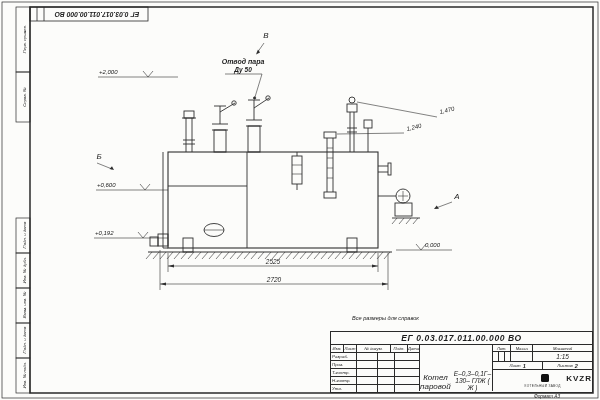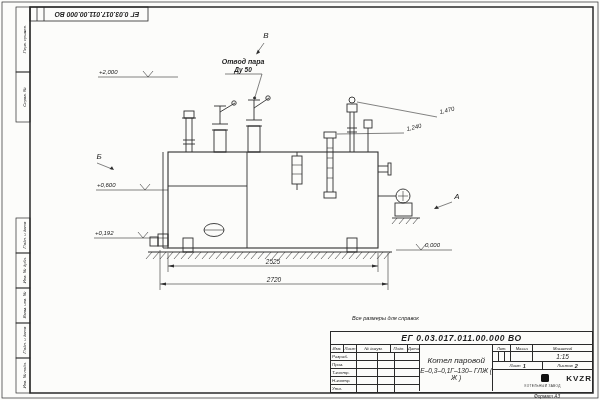--- a/index.html
+++ b/index.html
@@ -24,7 +24,7 @@
   .tb-srow .lab{width:26px;border-right:1px solid #2a2a2a;font-size:4.4px;font-style:italic;line-height:7px;padding-left:1px;overflow:hidden;}
   .tb-srow .e{border-right:1px solid #2a2a2a;}
   .tb-srow .e1{width:21px}.tb-srow .e2{width:17px}.tb-srow .e3{flex:1;border-right:none;}
-  .tb-mid{width:100px;border-right:1px solid #2a2a2a;display:flex;flex-direction:column;align-items:center;justify-content:center;gap:2px;text-align:center;}
+  .tb-mid{width:100px;border-right:1px solid #2a2a2a;display:flex;flex-direction:row;align-items:flex-end;justify-content:center;gap:2px;text-align:center;}
   .p1{font-style:italic;font-size:8px;}
   .p2{font-style:italic;font-size:6.6px;}
   .tb-right{flex:1;display:flex;flex-direction:column;}

